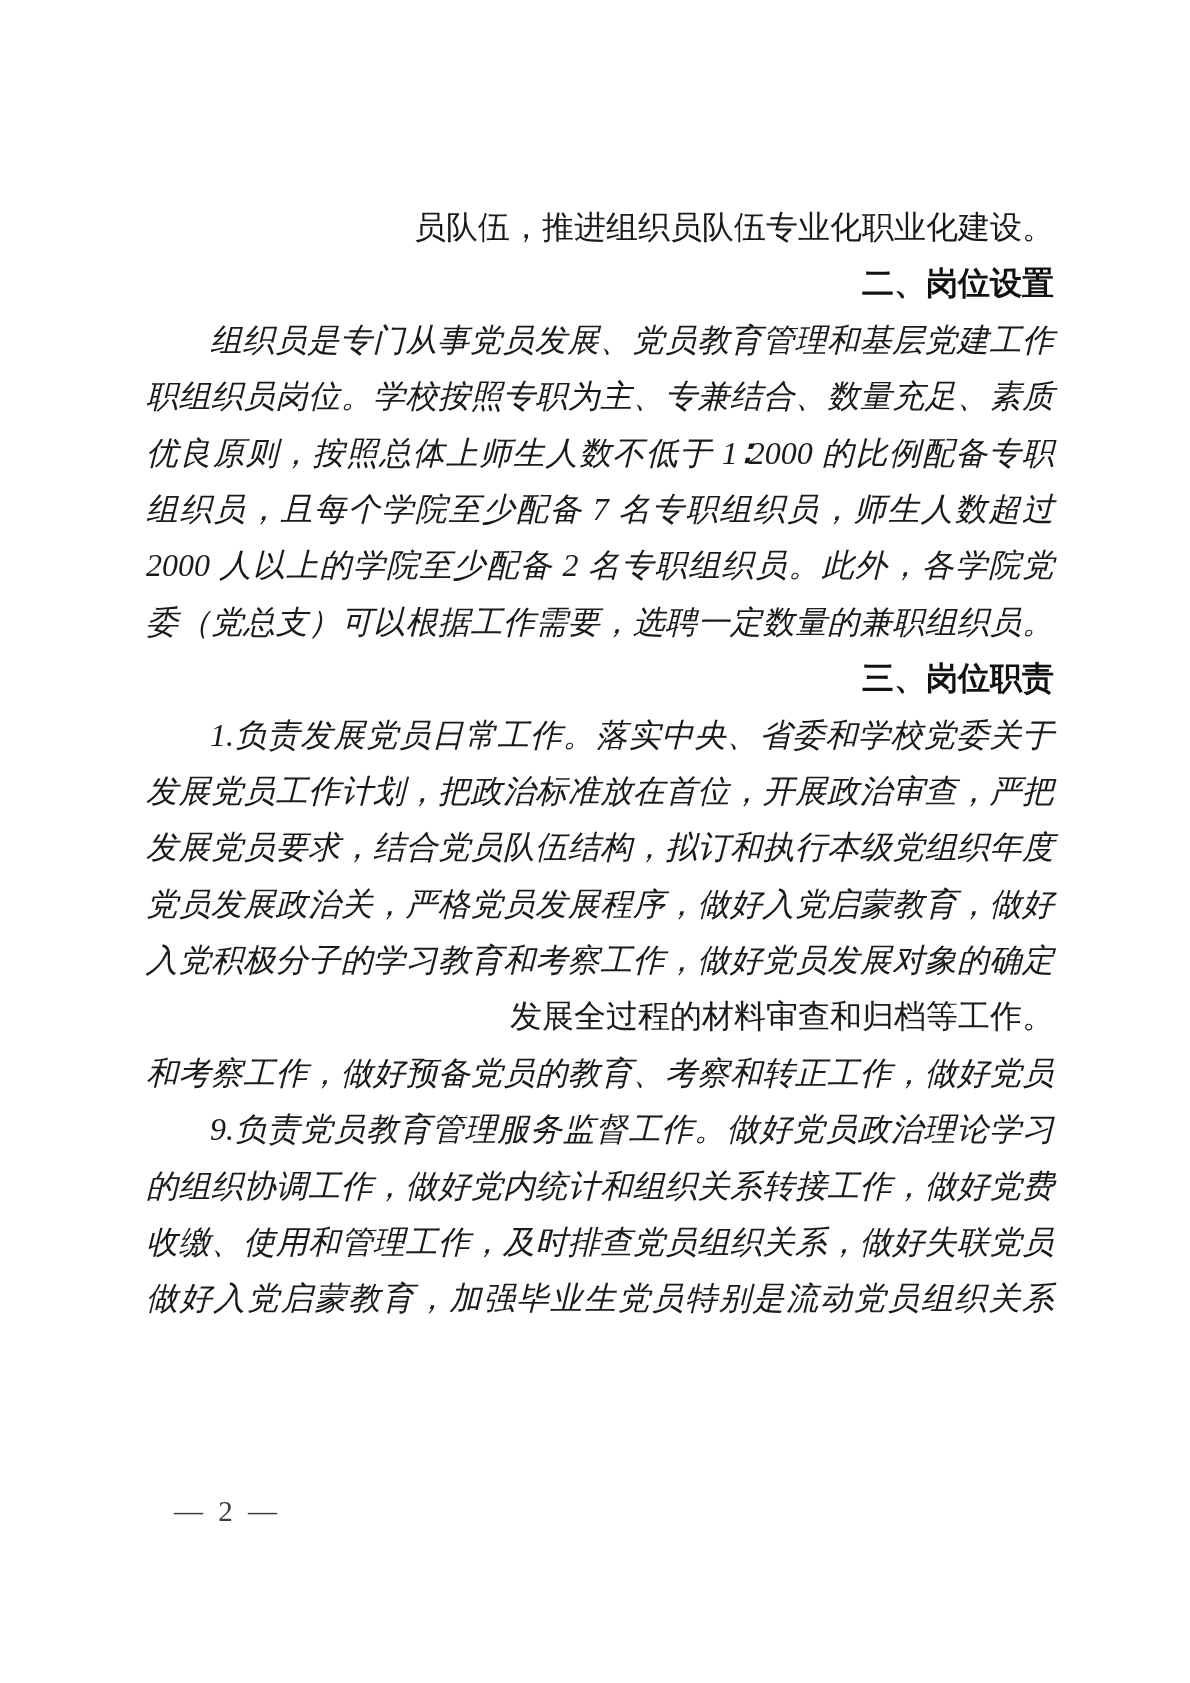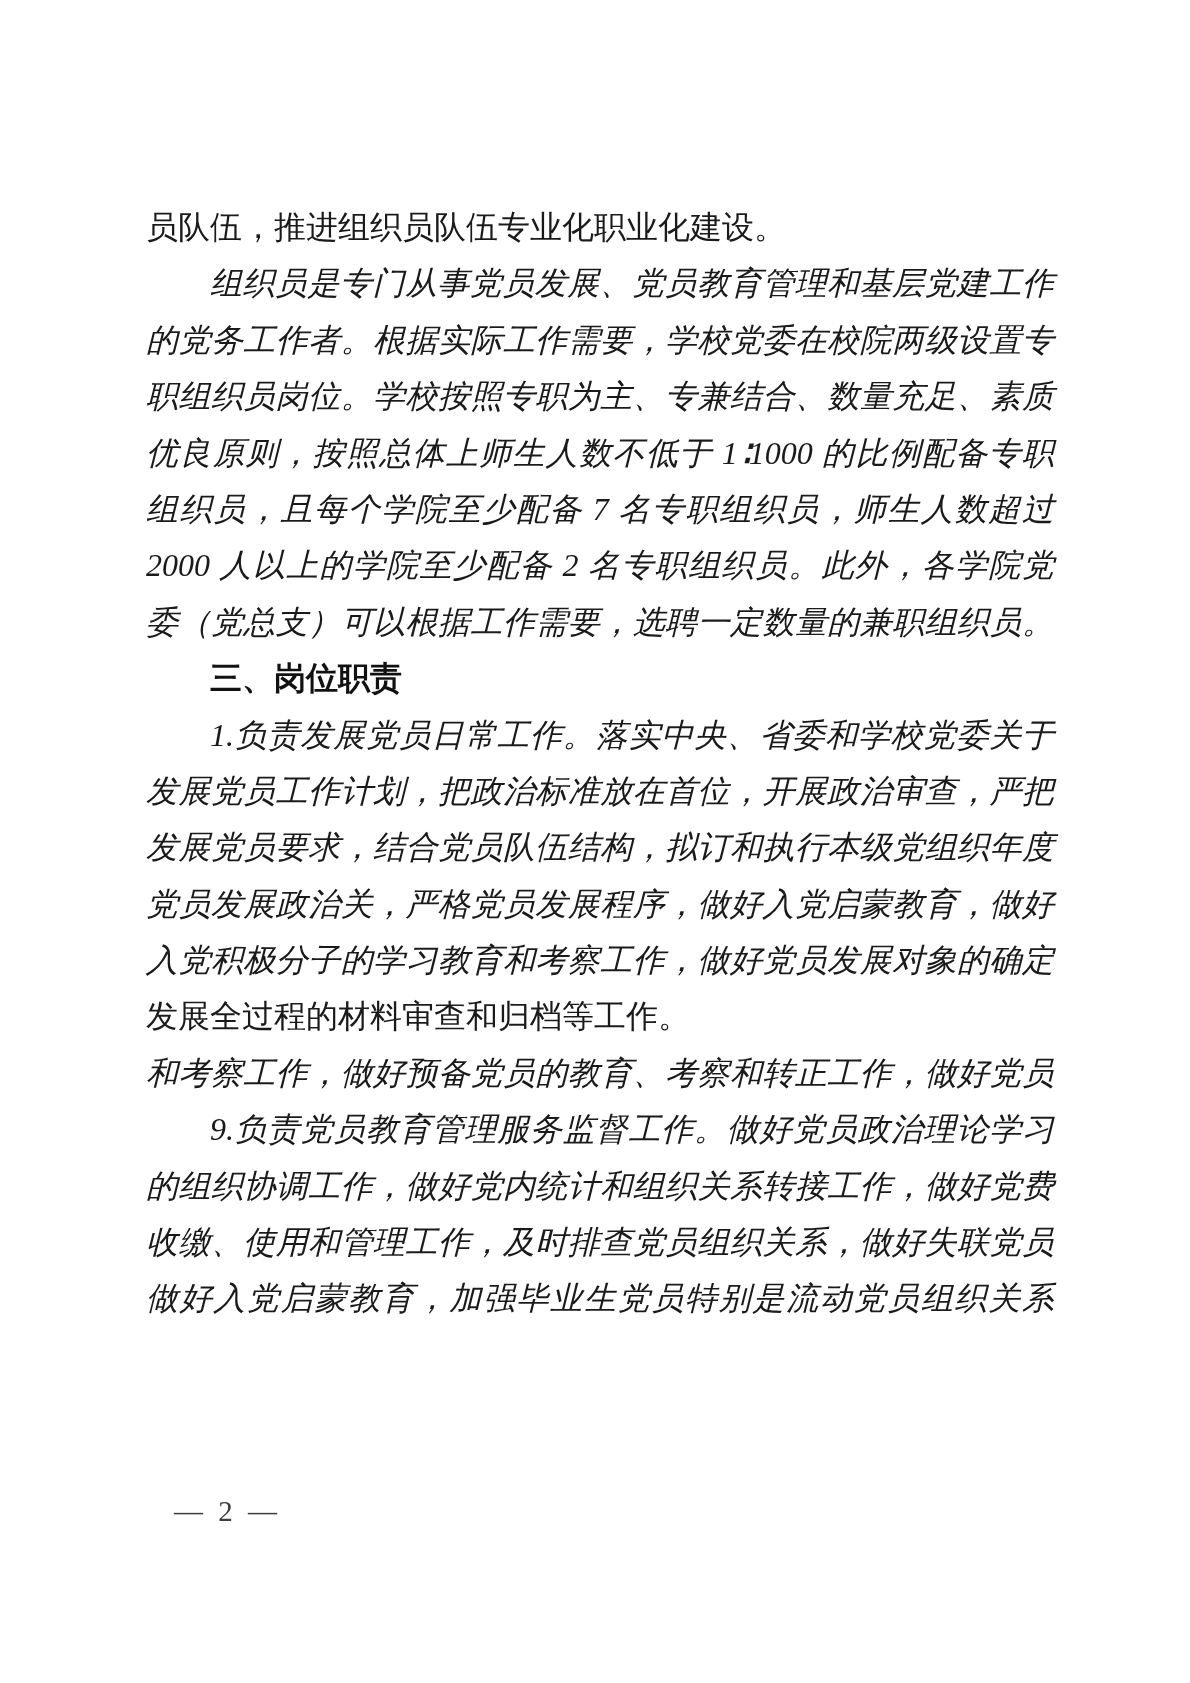--- a/index.html
+++ b/index.html
@@ -28,7 +28,7 @@
     line-height: 56.4px;
     font-size: 32px;
     white-space: normal;
-    text-align: left;
+    text-align: right;
   }
   .line.justify {
     text-align: justify;

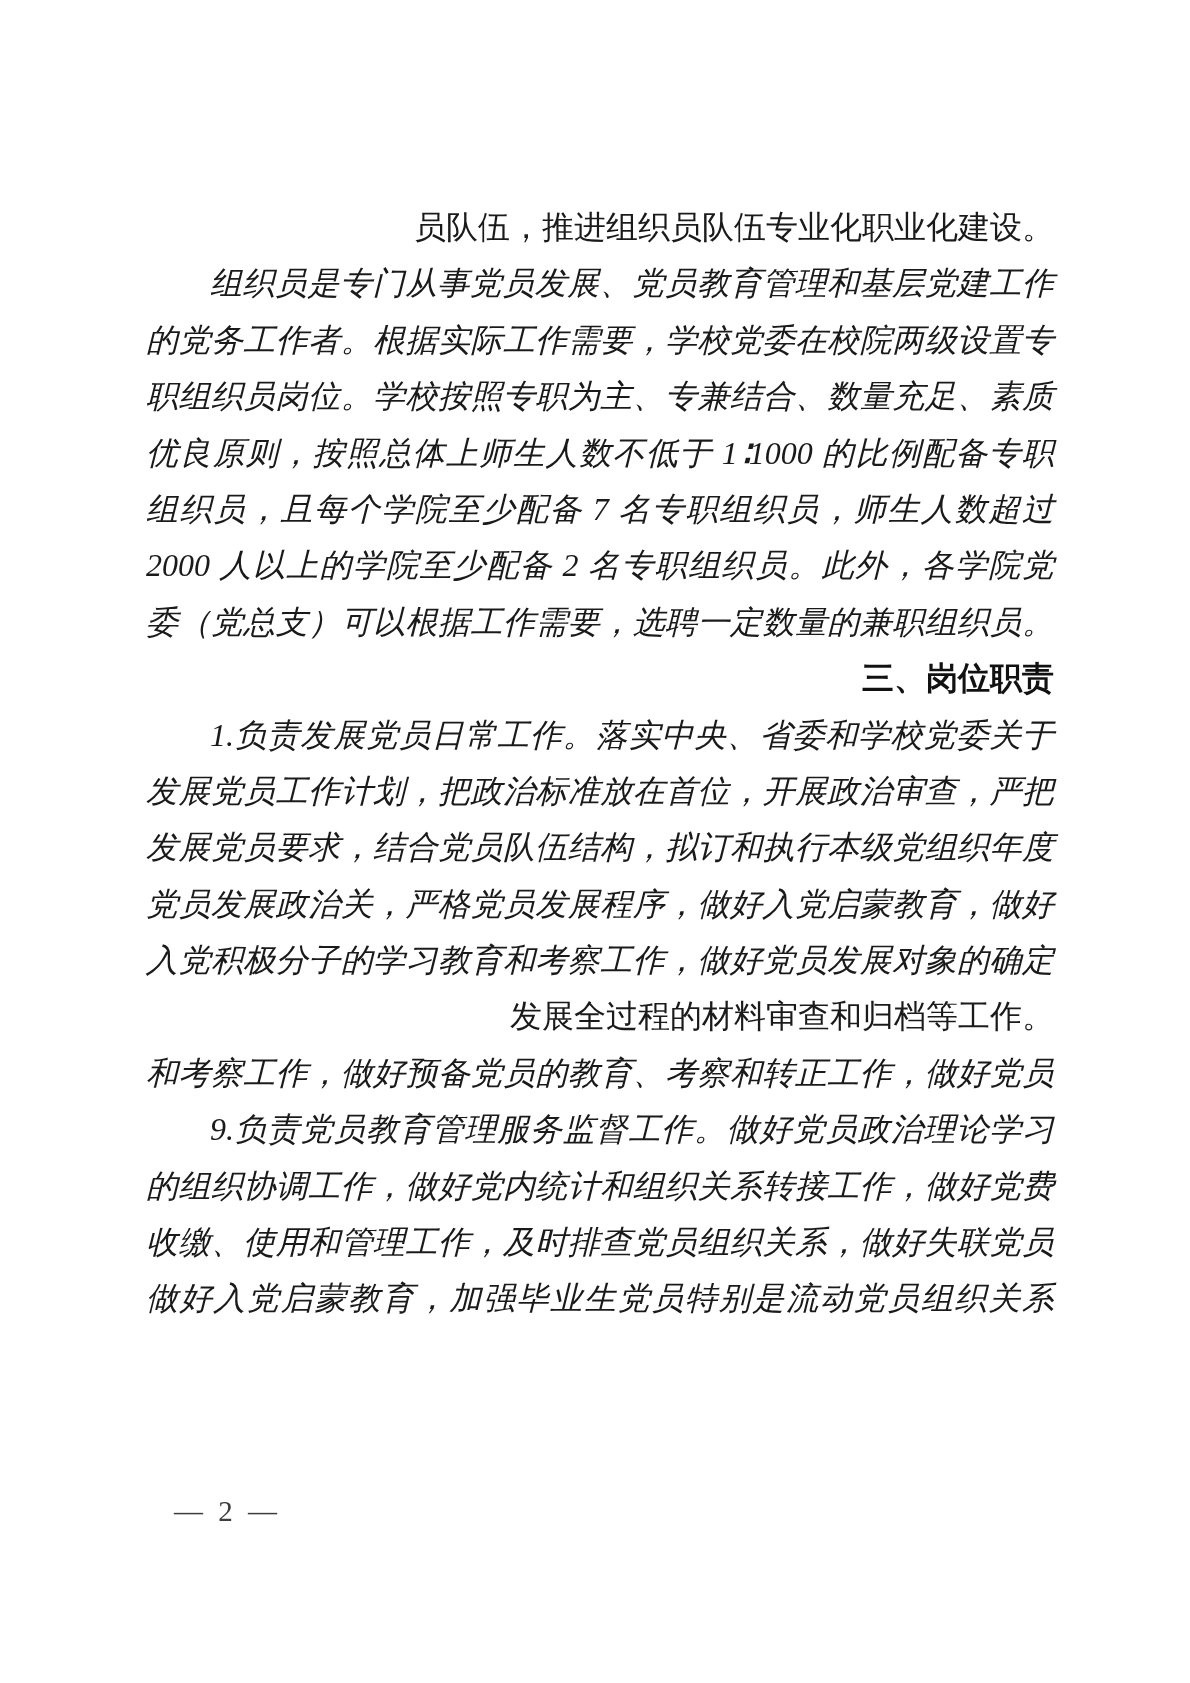--- a/index.html
+++ b/index.html
@@ -60,6 +60,7 @@
 <div class="page">
   <main class="content">
     <div class="line">员队伍，推进组织员队伍专业化职业化建设。</div>
+    <div class="line heading indent">二、岗位设置</div>
     <div class="line indent justify">组织员是专门从事党员发展、党员教育管理和基层党建工作</div>
     <div class="line justify">的党务工作者。根据实际工作需要，学校党委在校院两级设置专</div>
     <div class="line justify">职组织员岗位。学校按照专职为主、专兼结合、数量充足、素质</div>

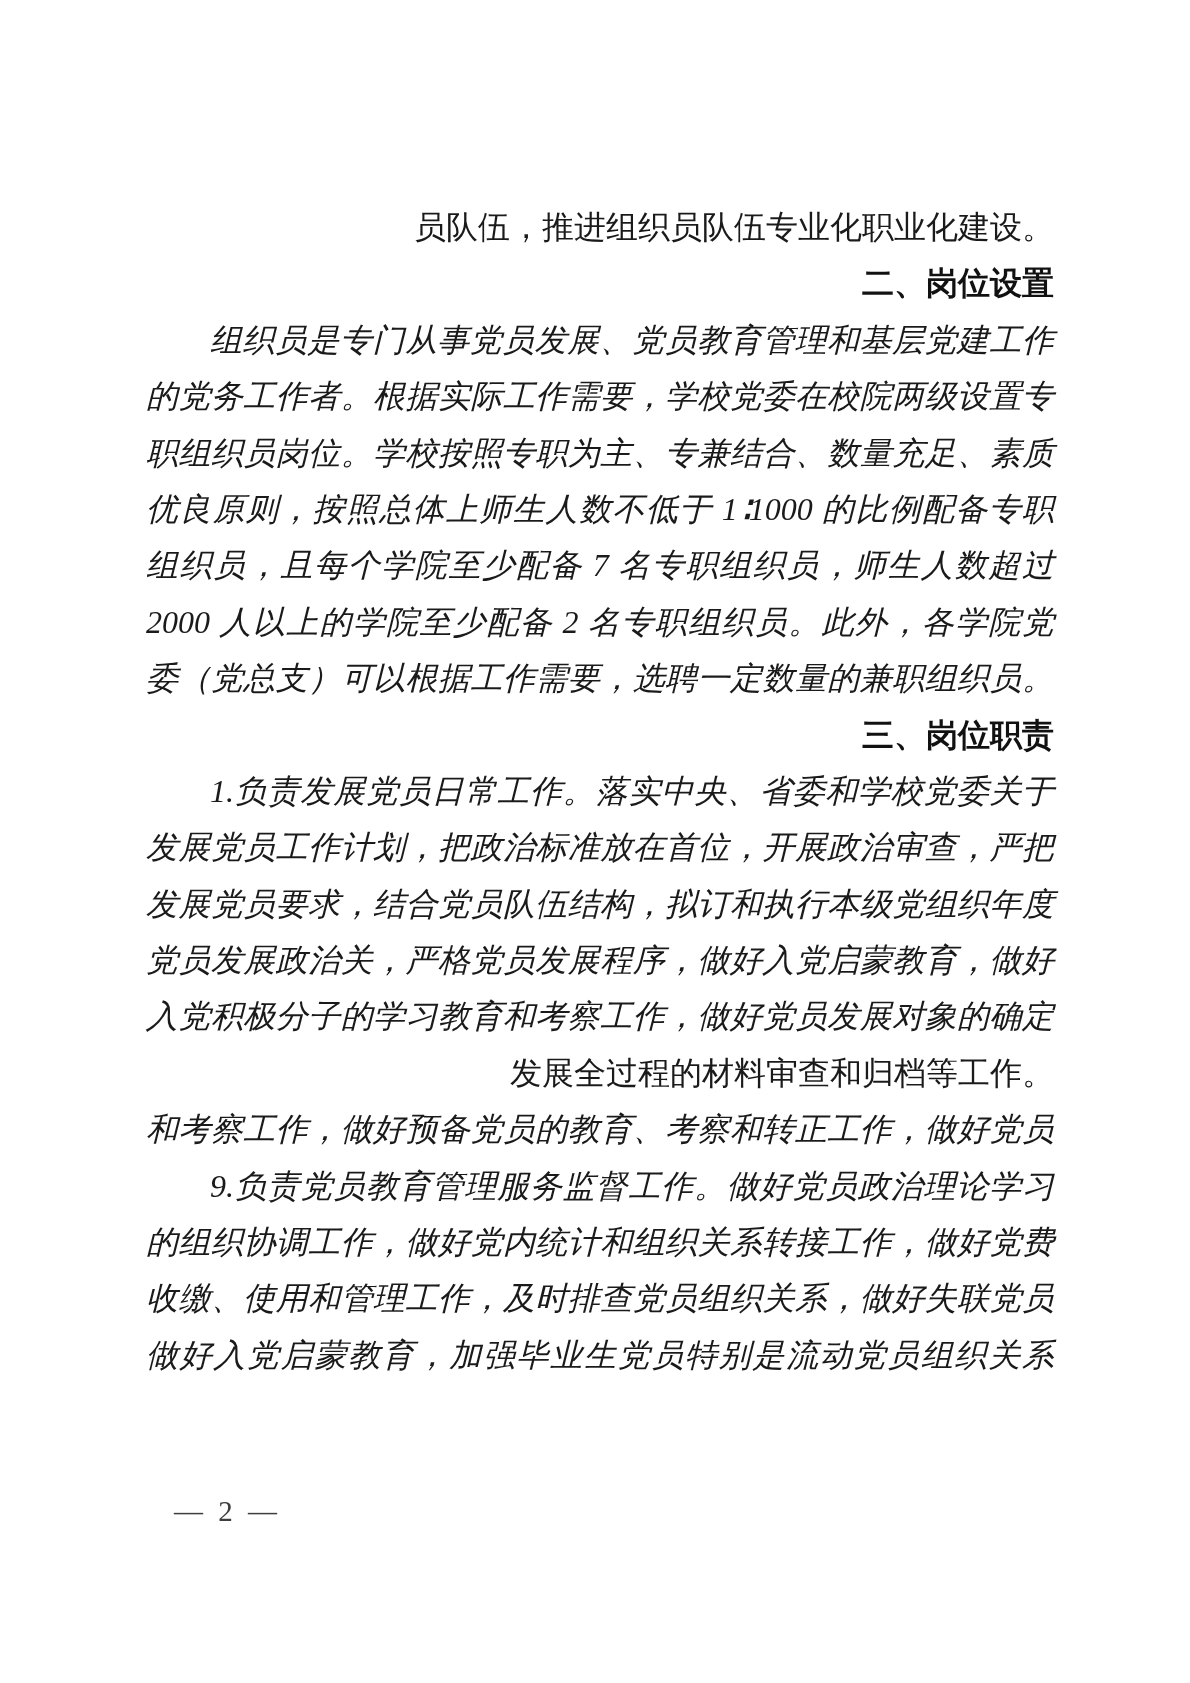--- a/index.html
+++ b/index.html
@@ -62,7 +62,6 @@
     <div class="line">员队伍，推进组织员队伍专业化职业化建设。</div>
     <div class="line heading indent">二、岗位设置</div>
     <div class="line indent justify">组织员是专门从事党员发展、党员教育管理和基层党建工作</div>
-    <div class="line justify">的党务工作者。根据实际工作需要，学校党委在校院两级设置专</div>
     <div class="line justify">职组织员岗位。学校按照专职为主、专兼结合、数量充足、素质</div>
     <div class="line justify">优良原则，按照总体上师生人数不低于 1∶1000 的比例配备专职</div>
     <div class="line justify">组织员，且每个学院至少配备 7 名专职组织员，师生人数超过</div>

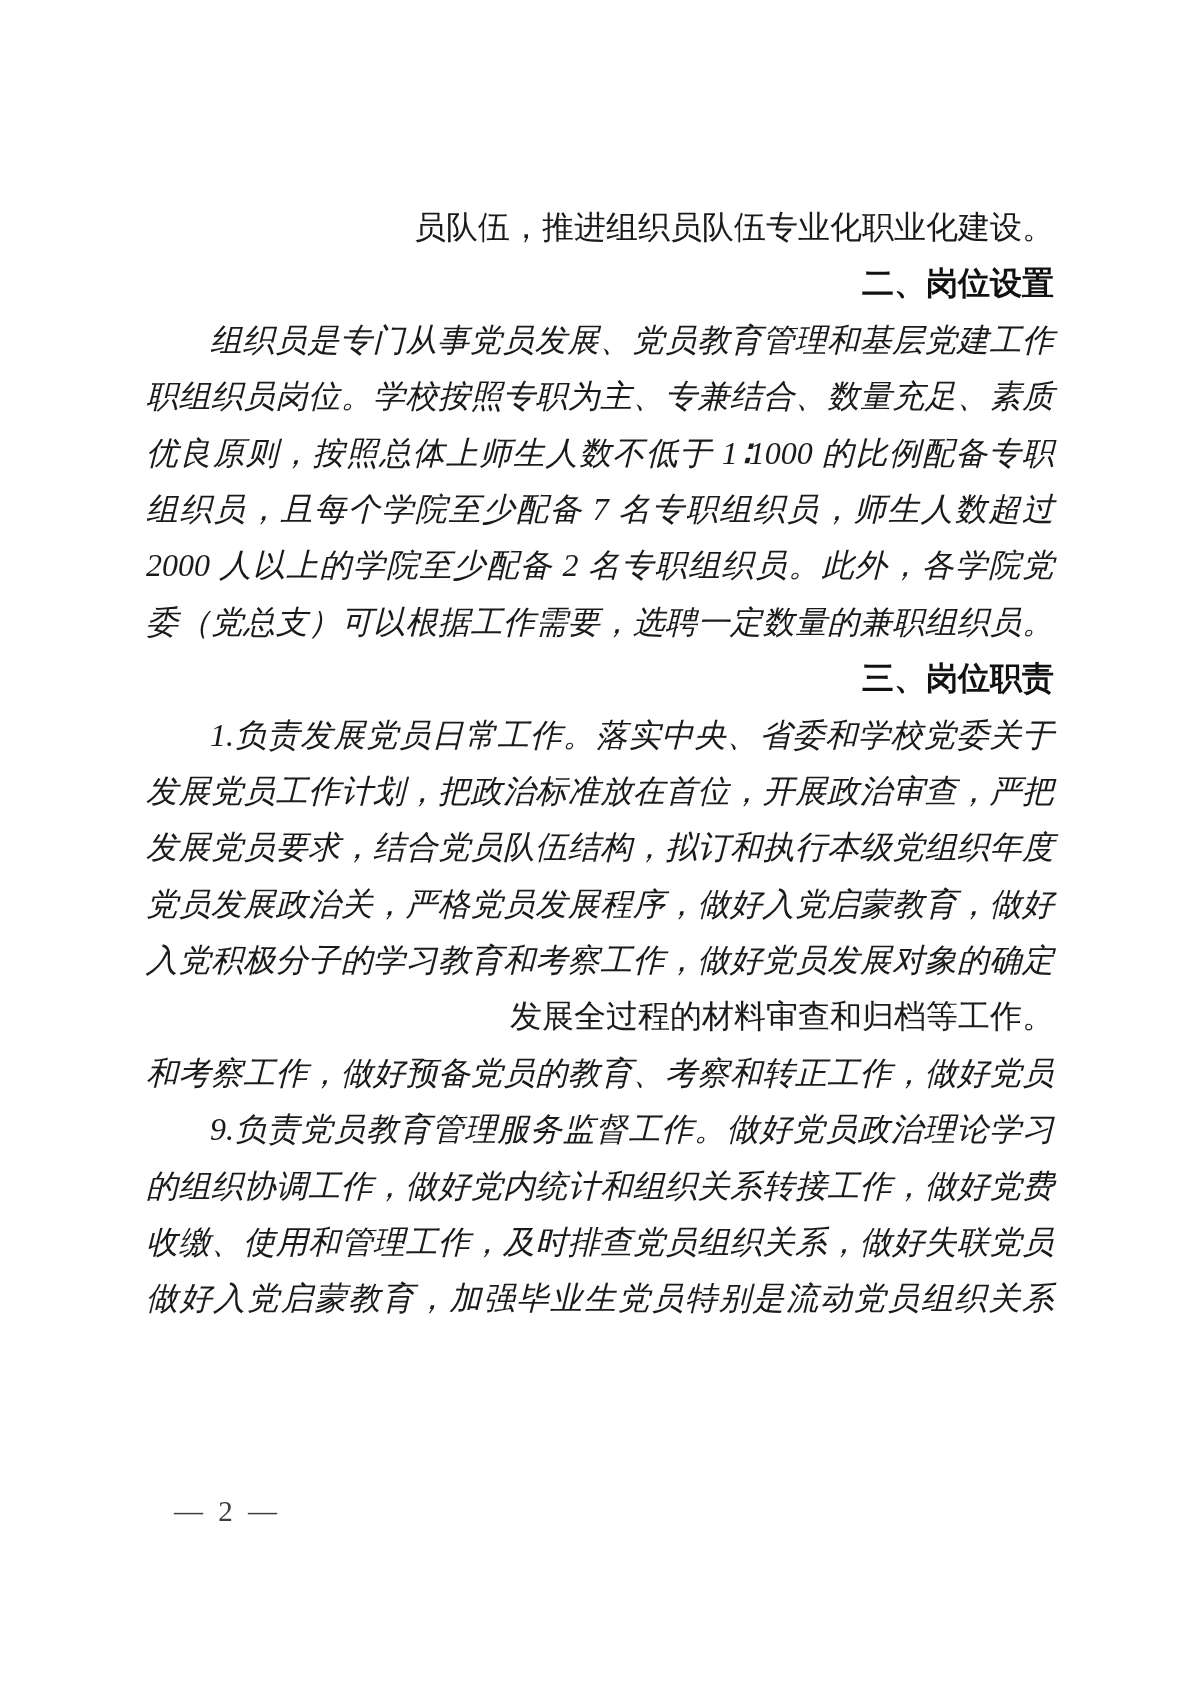--- a/index.html
+++ b/index.html
@@ -63,7 +63,7 @@
     <div class="line heading indent">二、岗位设置</div>
     <div class="line indent justify">组织员是专门从事党员发展、党员教育管理和基层党建工作</div>
     <div class="line justify">职组织员岗位。学校按照专职为主、专兼结合、数量充足、素质</div>
-    <div class="line justify">优良原则，按照总体上师生人数不低于 1∶1000 的比例配备专职</div>
+    <div class="line justify">优良原则，按照总体上师生人数不低于 1∶2000 的比例配备专职</div>
     <div class="line justify">组织员，且每个学院至少配备 7 名专职组织员，师生人数超过</div>
     <div class="line justify">2000 人以上的学院至少配备 2 名专职组织员。此外，各学院党</div>
     <div class="line justify">委（党总支）可以根据工作需要，选聘一定数量的兼职组织员。</div>

